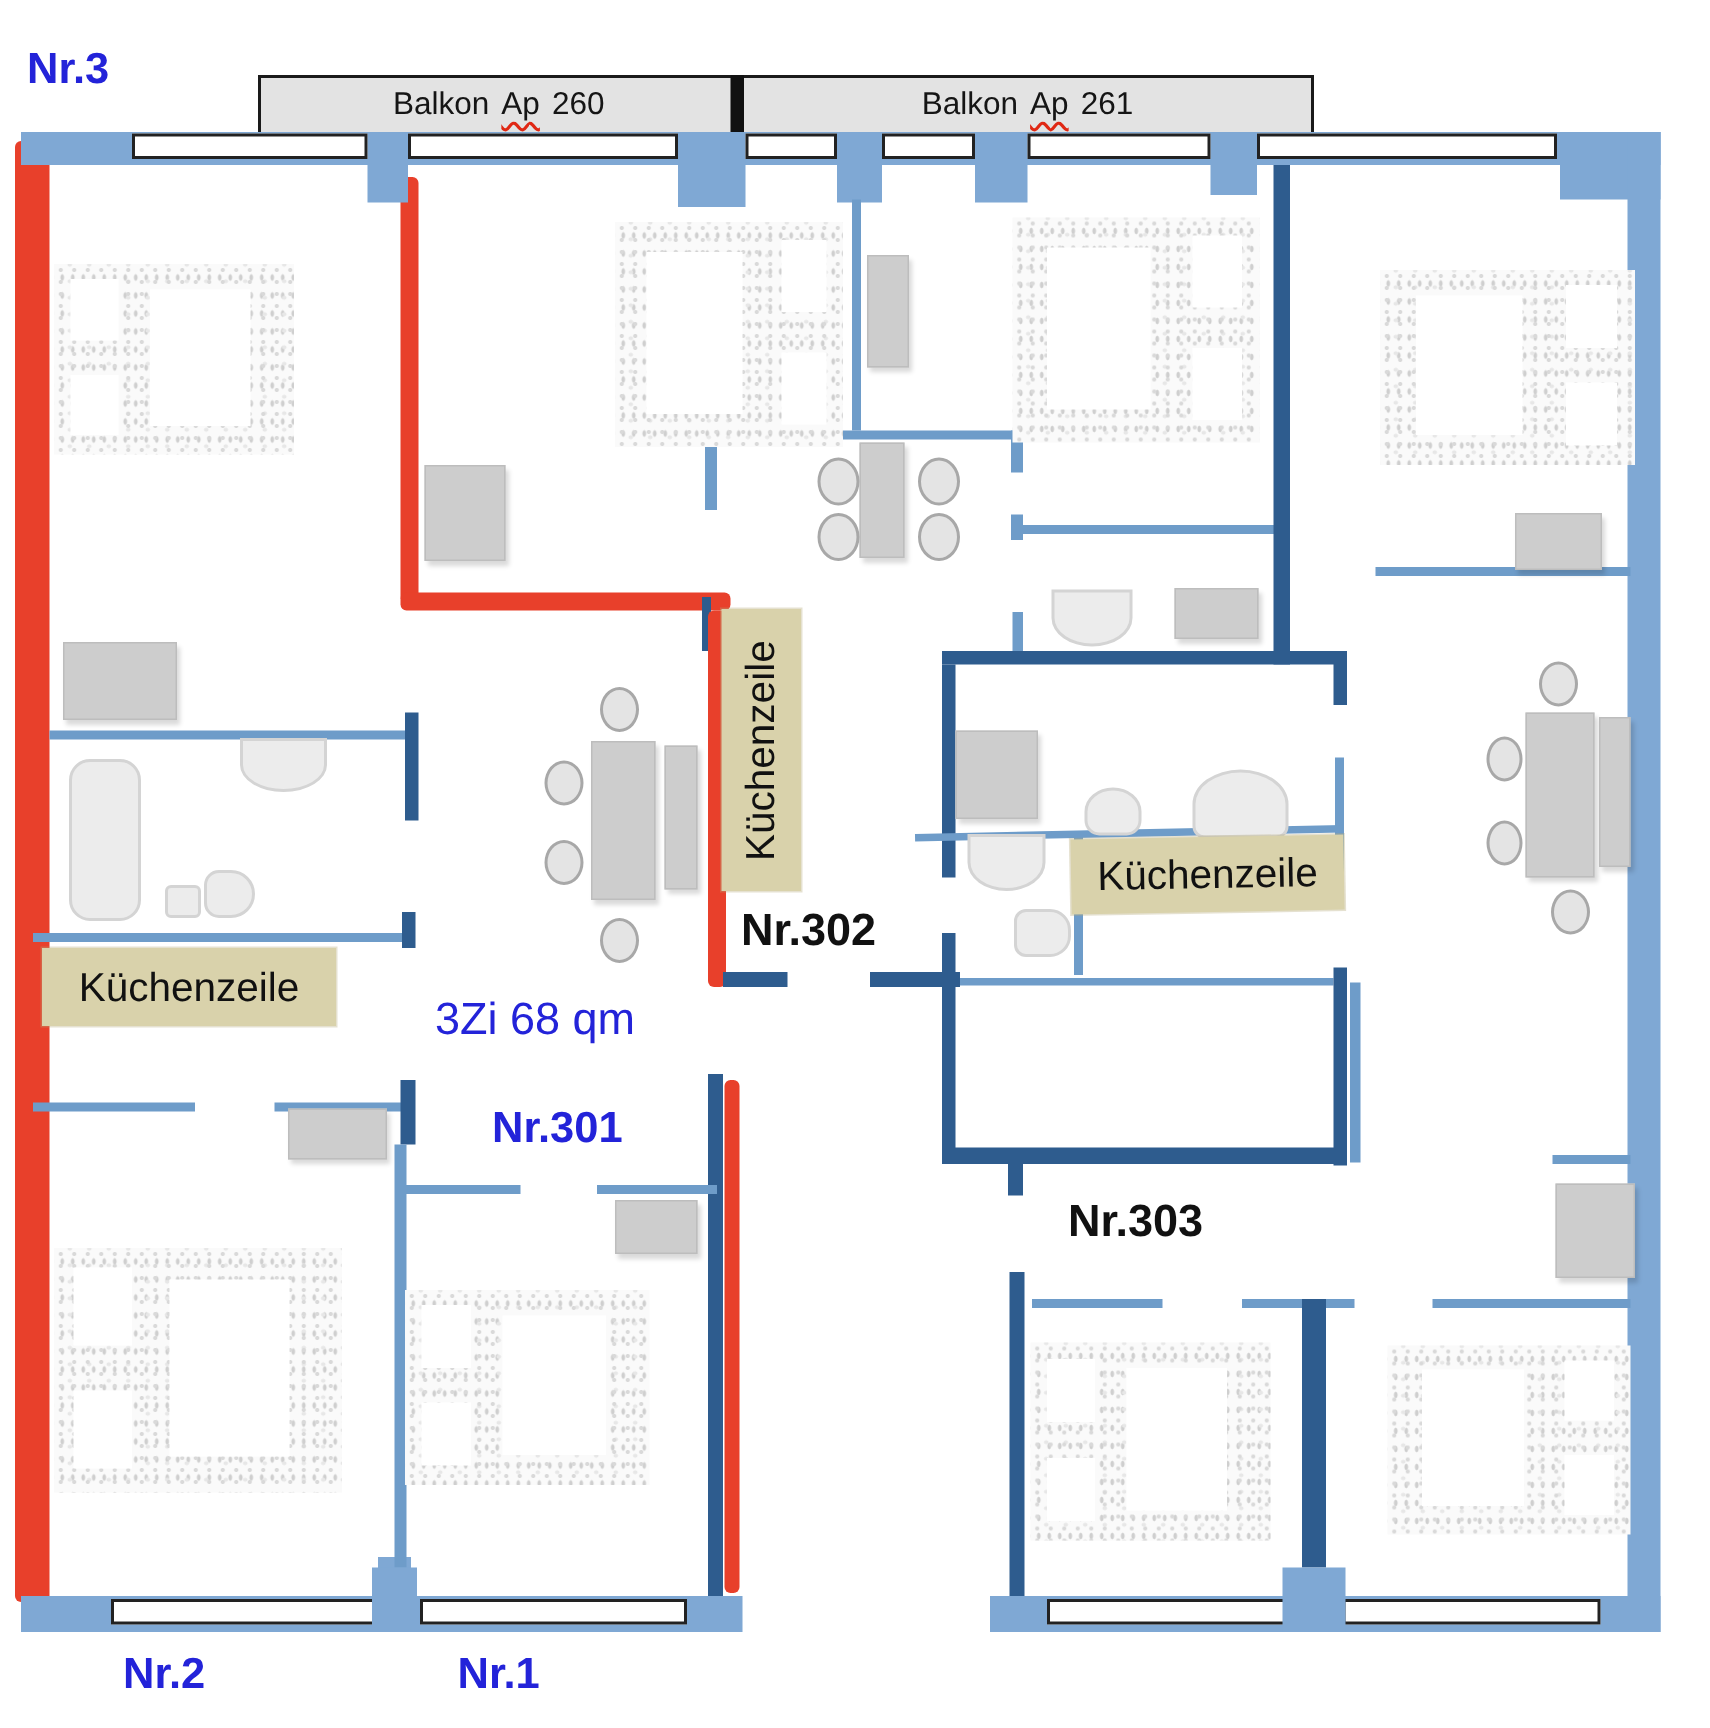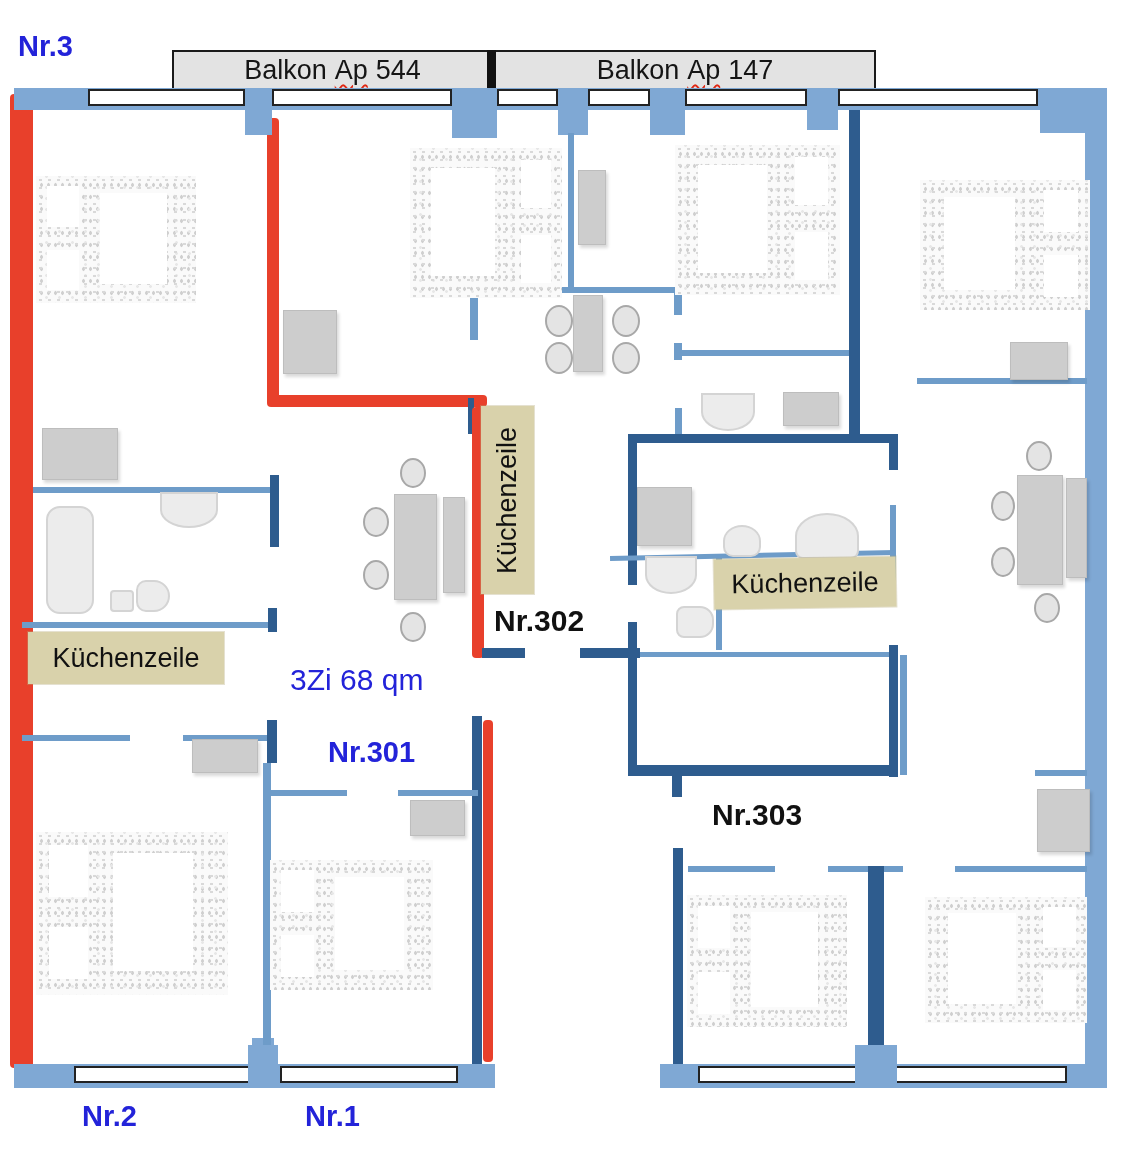--- a/index.html
+++ b/index.html
@@ -16,7 +16,7 @@
   .balcony{background:var(--balcony_bg,#E3E3E3);border:2px solid #1a1a1a;}
   .bdivider{background:#111;}
   .balcony-label{display:flex;gap:8px;align-items:center;justify-content:center;
-    color:#151515;font-size:27px;}
+    color:#151515;font-size:21px;}
   .misspelled{text-decoration:underline wavy #e02814 2px;text-underline-offset:5px;text-align:center;}
   
   .gray{background:#cdcdcd;border:1px solid #bdbdbd;box-shadow:2px 3px 3px rgba(0,0,0,.15);}

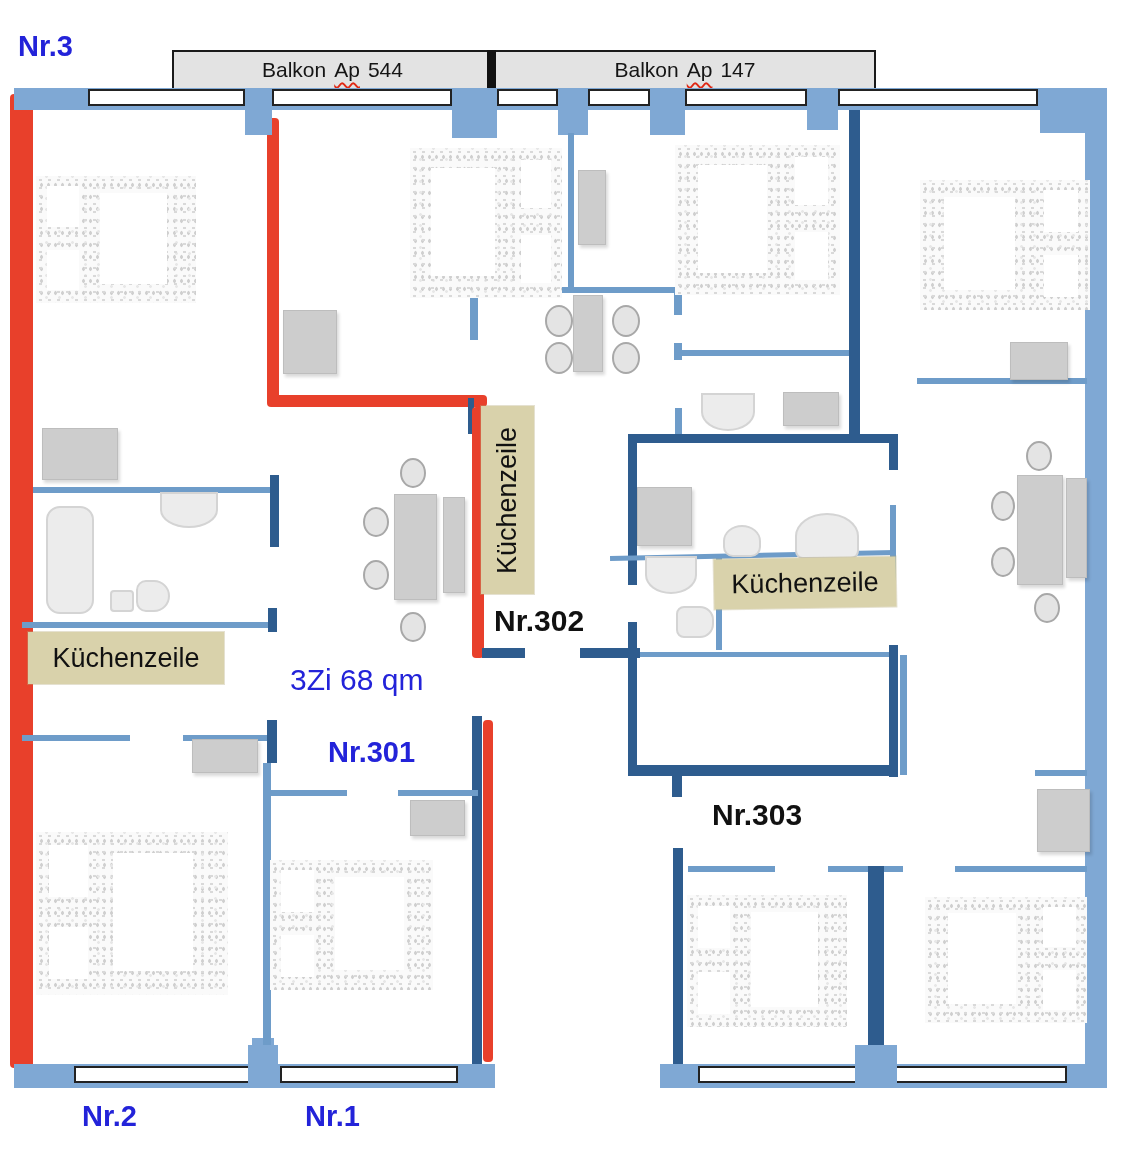--- a/index.html
+++ b/index.html
@@ -55,7 +55,7 @@
   <div class="abs balcony-label" style="left:185px;top:54px;width:295px;height:32px;">
     <span>Balkon</span>
     <span class="misspelled">Ap</span>
-    <span>544</span>
+    <span>260</span>
   </div>
   <div class="abs balcony-label" style="left:500px;top:54px;width:370px;height:32px;">
     <span>Balkon</span>

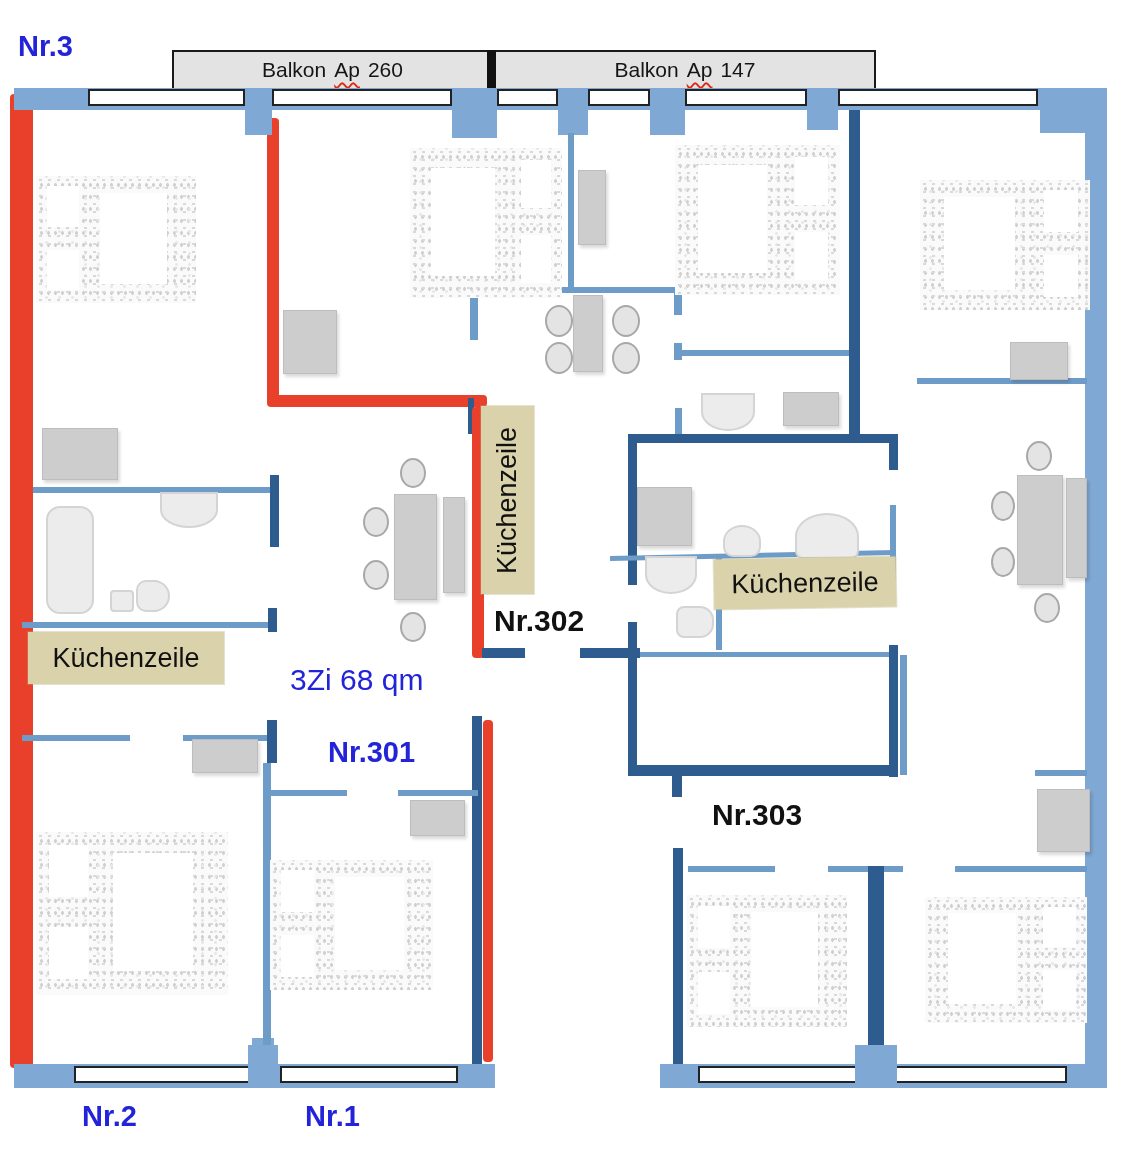--- a/index.html
+++ b/index.html
@@ -60,7 +60,7 @@
   <div class="abs balcony-label" style="left:500px;top:54px;width:370px;height:32px;">
     <span>Balkon</span>
     <span class="misspelled">Ap</span>
-    <span>147</span>
+    <span>261</span>
   </div>
 
   <div class="abs wr" style="left:10px;top:94px;width:23px;height:974px;"></div>

